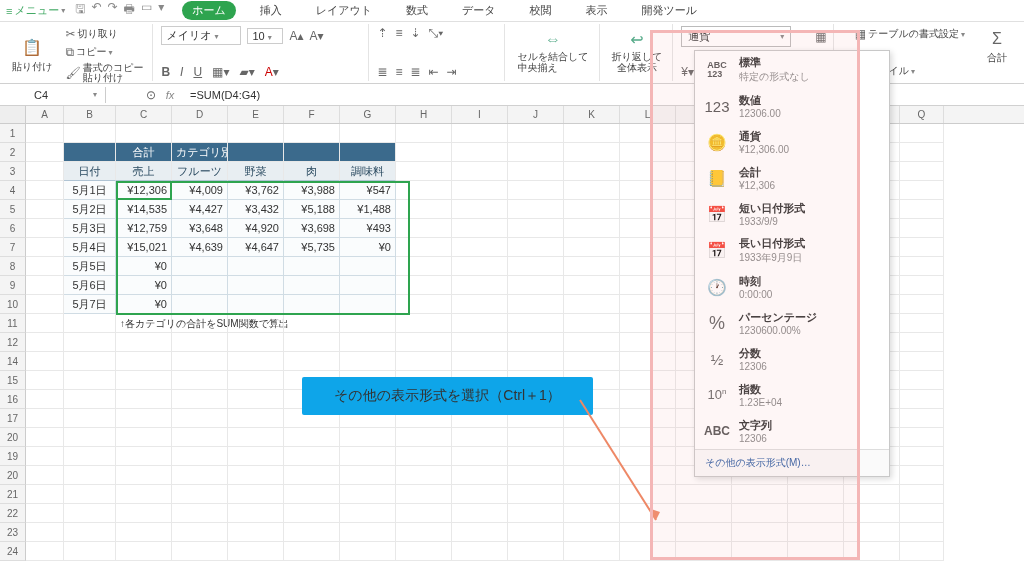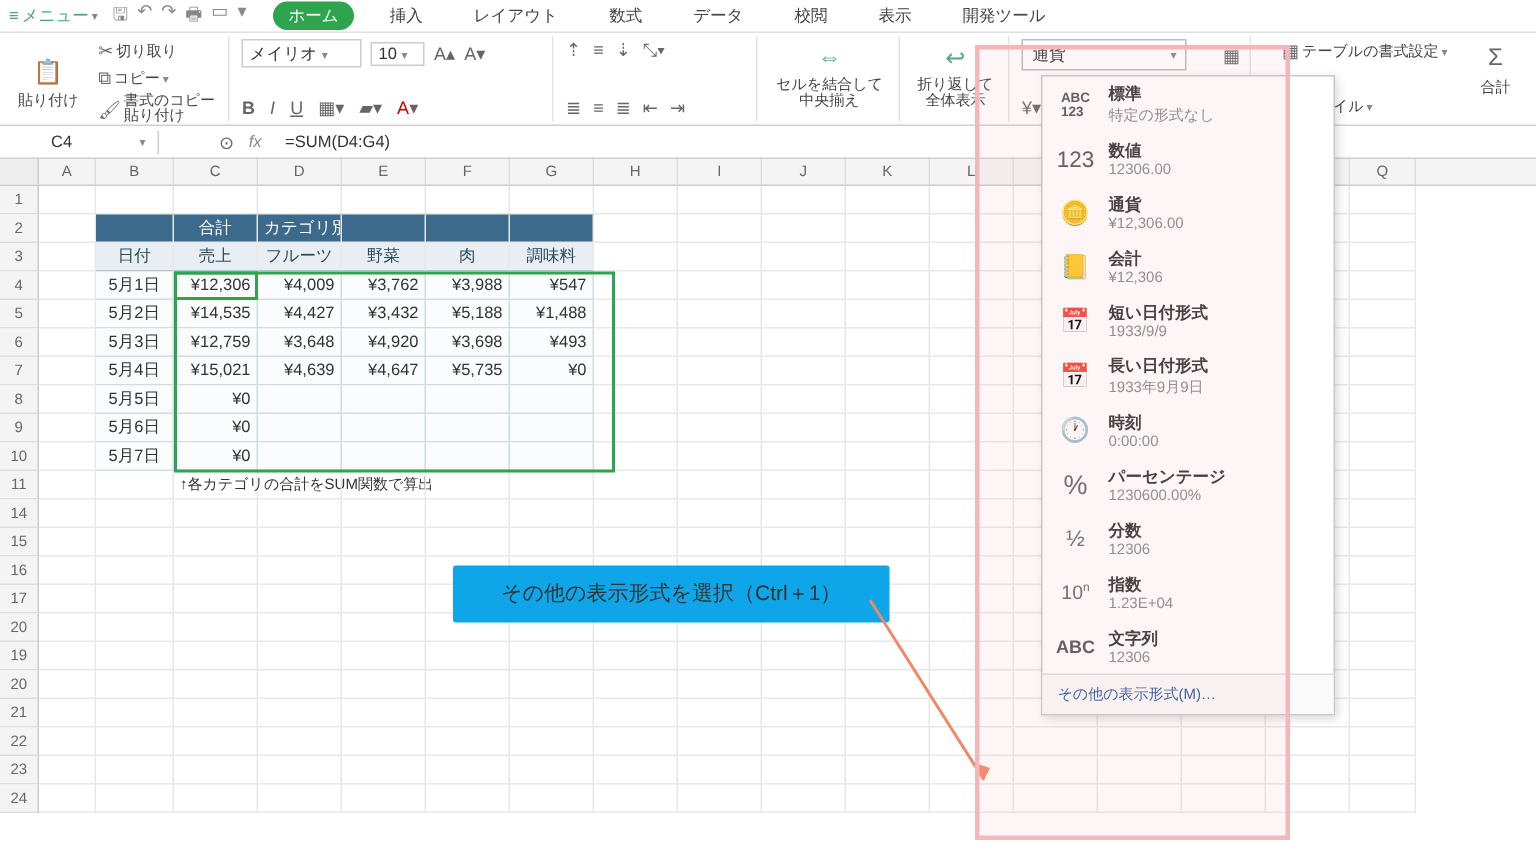--- a/index.html
+++ b/index.html
@@ -163,7 +163,7 @@
   <div class="rgroup">
     <div class="big-btn">
       <span class="ico" style="color:#5a8">⇔</span>
-      <span class="txt" style="white-space:pre-line;text-align:center;line-height:1.1">セルを結合して
+      <span class="txt" style="white-space:pre-line;text-align:left;line-height:1.1">セルを結合して
 中央揃え</span>
     </div>
   </div>

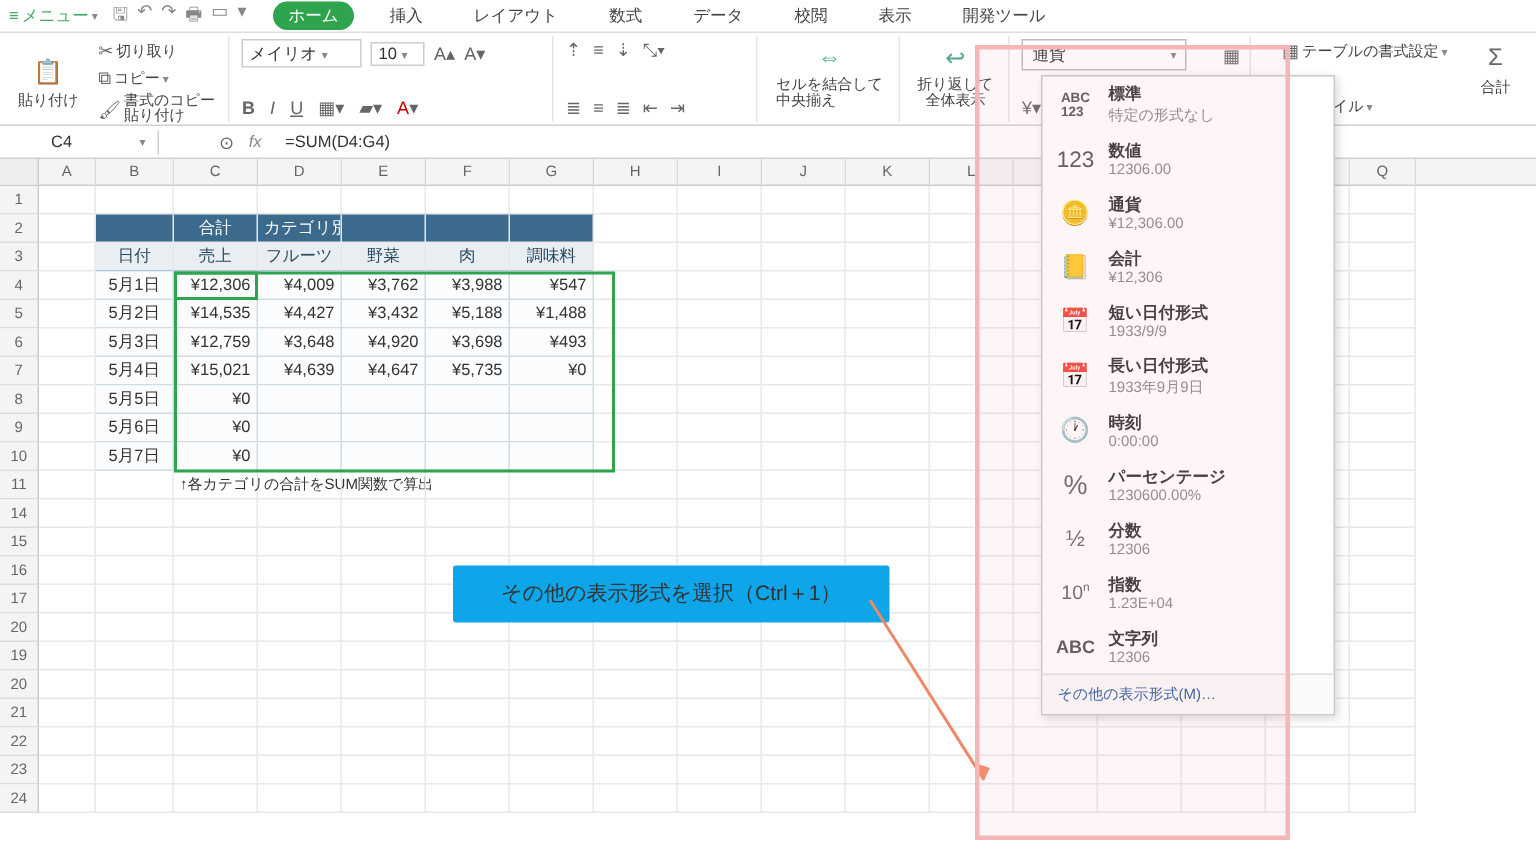--- a/index.html
+++ b/index.html
@@ -467,6 +467,26 @@
         <div class="cell cQ"></div>
       </div>
       <div class="row-g">
+        <div class="rh">12</div>
+        <div class="cell cA"></div>
+        <div class="cell cB"></div>
+        <div class="cell cC"></div>
+        <div class="cell cD"></div>
+        <div class="cell cE"></div>
+        <div class="cell cF"></div>
+        <div class="cell cG"></div>
+        <div class="cell cH"></div>
+        <div class="cell cI"></div>
+        <div class="cell cJ"></div>
+        <div class="cell cK"></div>
+        <div class="cell cL"></div>
+        <div class="cell cM"></div>
+        <div class="cell cN"></div>
+        <div class="cell cO"></div>
+        <div class="cell cP"></div>
+        <div class="cell cQ"></div>
+      </div>
+      <div class="row-g">
         <div class="rh">14</div>
         <div class="cell cA"></div>
         <div class="cell cB"></div>

